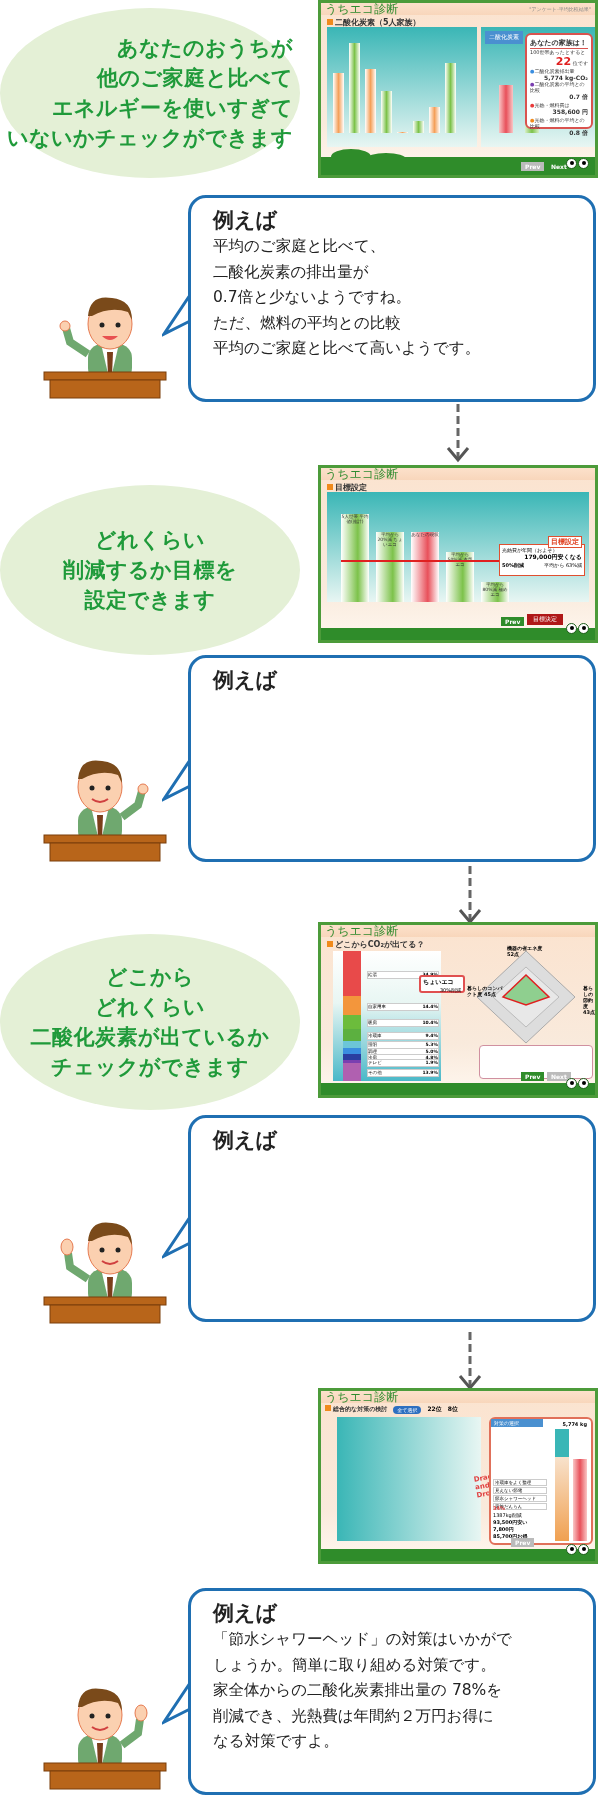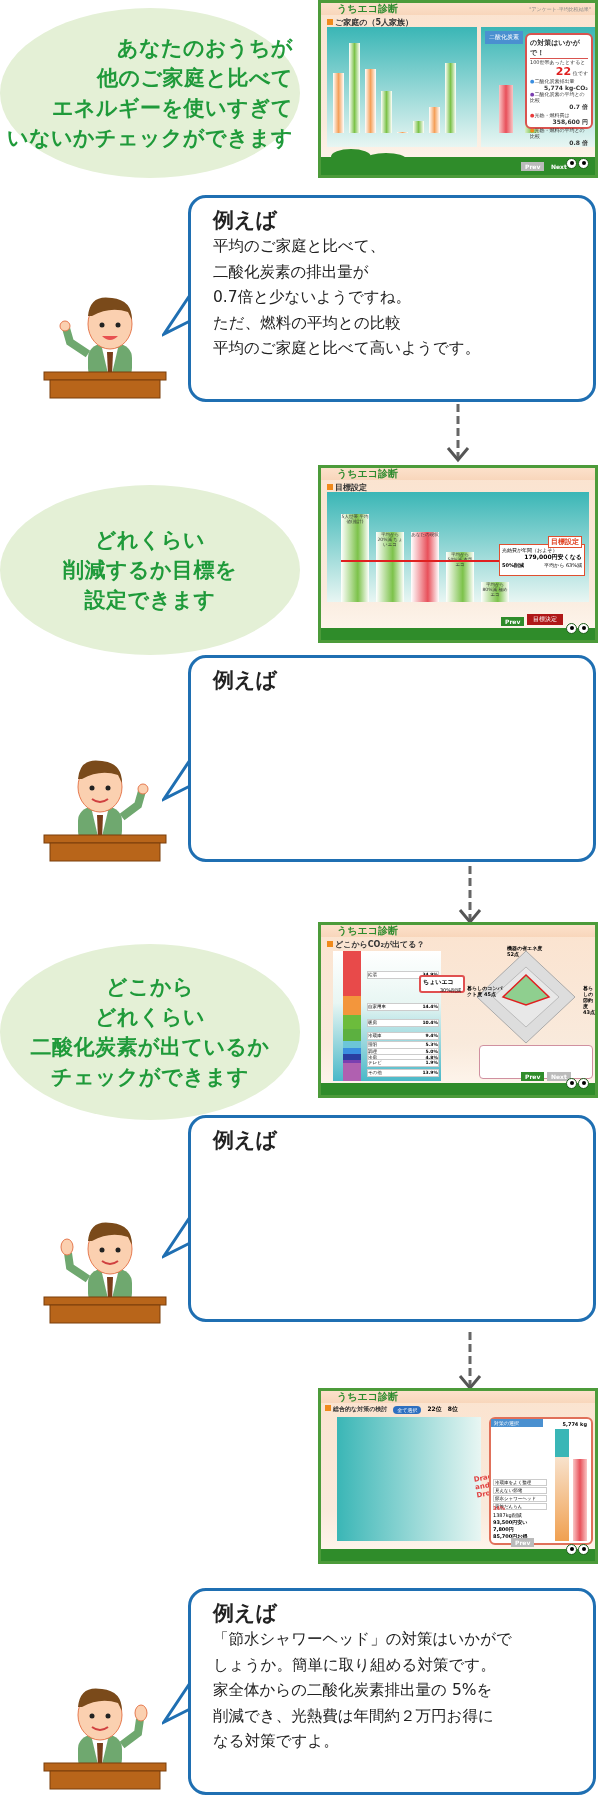--- a/index.html
+++ b/index.html
@@ -17,7 +17,7 @@
     background:linear-gradient(#fbe3cf,#f9eadc 70%, #fff7ef); box-sizing:border-box; overflow:hidden;
   }
   .shot-bar { height:12px; background:linear-gradient(#fce1cb,#f8d6bb); display:flex; justify-content:space-between; align-items:center; padding:0 4px; }
-  .shot-brand { font-size:10px; color:#2e8b2e; font-weight:bold;margin-left:12px; }
+  .shot-brand { font-size:12px; color:#2e8b2e; font-weight:normal; }
   .shot-meta { font-size:5px; color:#888; }
   .shot-title { font-size:8px; font-weight:bold; color:#333; padding:2px 6px; }
   .shot-title::before { content:""; display:inline-block; width:6px; height:6px; background:#f08a1c; margin-right:2px; }

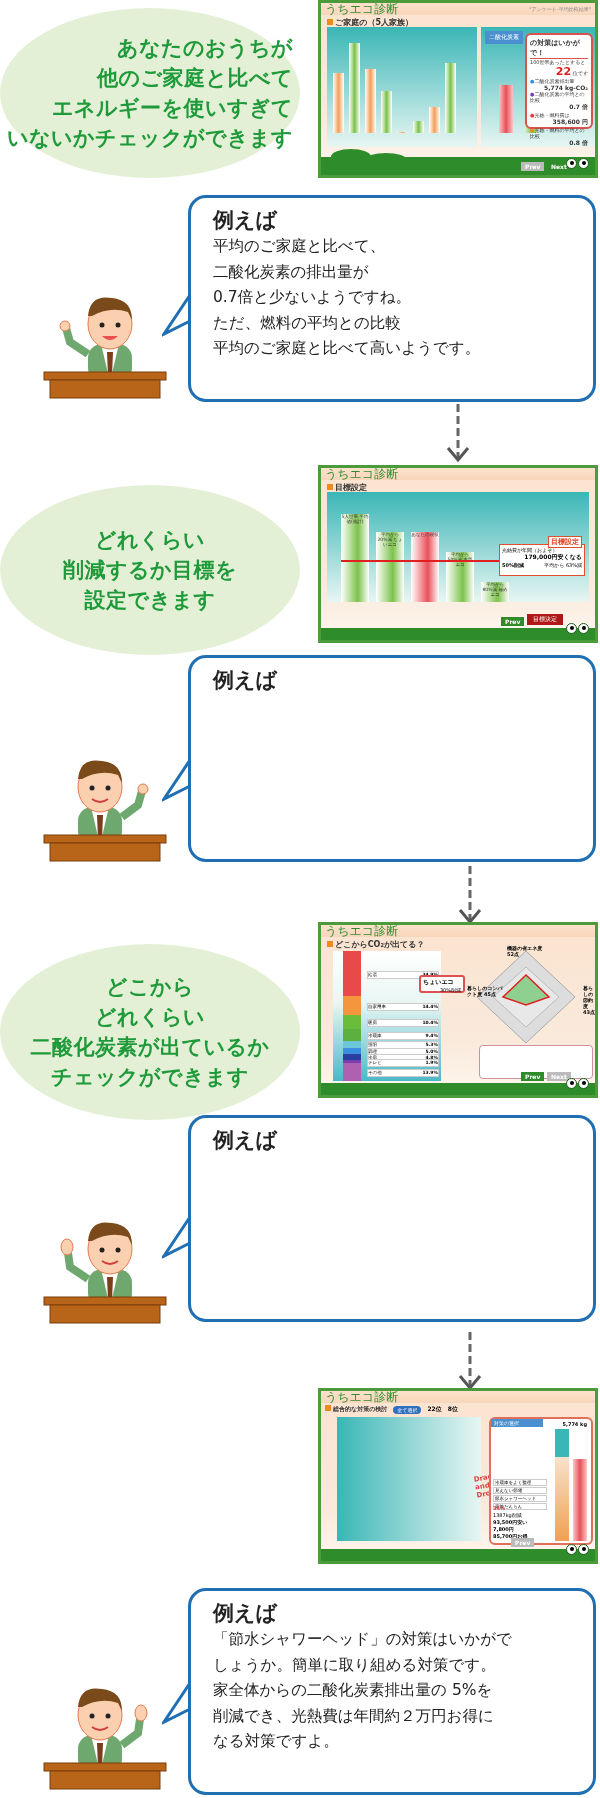--- a/index.html
+++ b/index.html
@@ -55,7 +55,7 @@
       <span class="shot-brand">うちエコ診断</span>
       <span class="shot-meta">"アンケート-平均比較結果"</span>
     </div>
-    <div class="shot-title">ご家庭の（5人家族）</div>
+    <div class="shot-title">二酸化炭素（5人家族）</div>
 
     <div style="position:absolute; left:6px; top:24px; width:150px; height:120px; background:linear-gradient(#3ab6b6,#e8f6f3);">
       <div id="s1bars" style="position:absolute; left:6px; right:6px; bottom:14px; height:100px; display:flex; align-items:flex-end; gap:5px;">

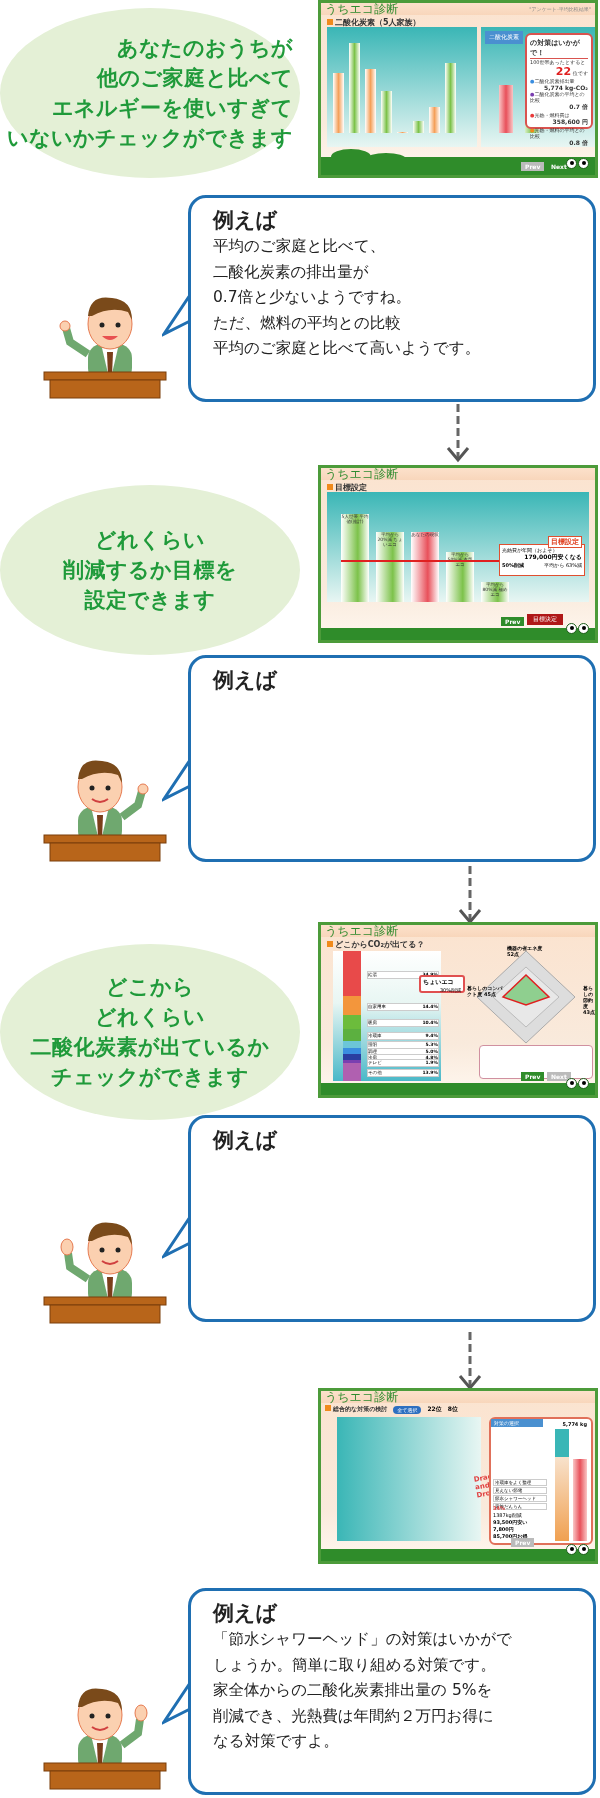--- a/index.html
+++ b/index.html
@@ -75,7 +75,7 @@
       <div style="position:absolute; left:18px; bottom:14px; width:14px; height:48px; background:linear-gradient(90deg,#f9c6c6,#e8505a,#f9c6c6);"></div>
       <div style="position:absolute; left:44px; bottom:14px; width:14px; height:72px; background:linear-gradient(90deg,#d8efc8,#7cc24a,#d8efc8);"></div>
       <div style="position:absolute; right:2px; top:6px; width:68px; height:96px; background:#fff; border:2px solid #d9534f; border-radius:6px; font-size:5px; padding:3px; box-sizing:border-box; color:#333;">
-        <div style="font-size:7px; font-weight:bold; border-bottom:1px solid #d9534f;">の対策はいかがで！</div>
+        <div style="font-size:7px; font-weight:bold; border-bottom:1px solid #d9534f;">あなたの家族は！</div>
         <div>100世帯あったとすると</div>
         <div style="text-align:right;">
           <span style="font-size:11px; color:#e02020; font-weight:bold;margin-left:10px;">22</span>

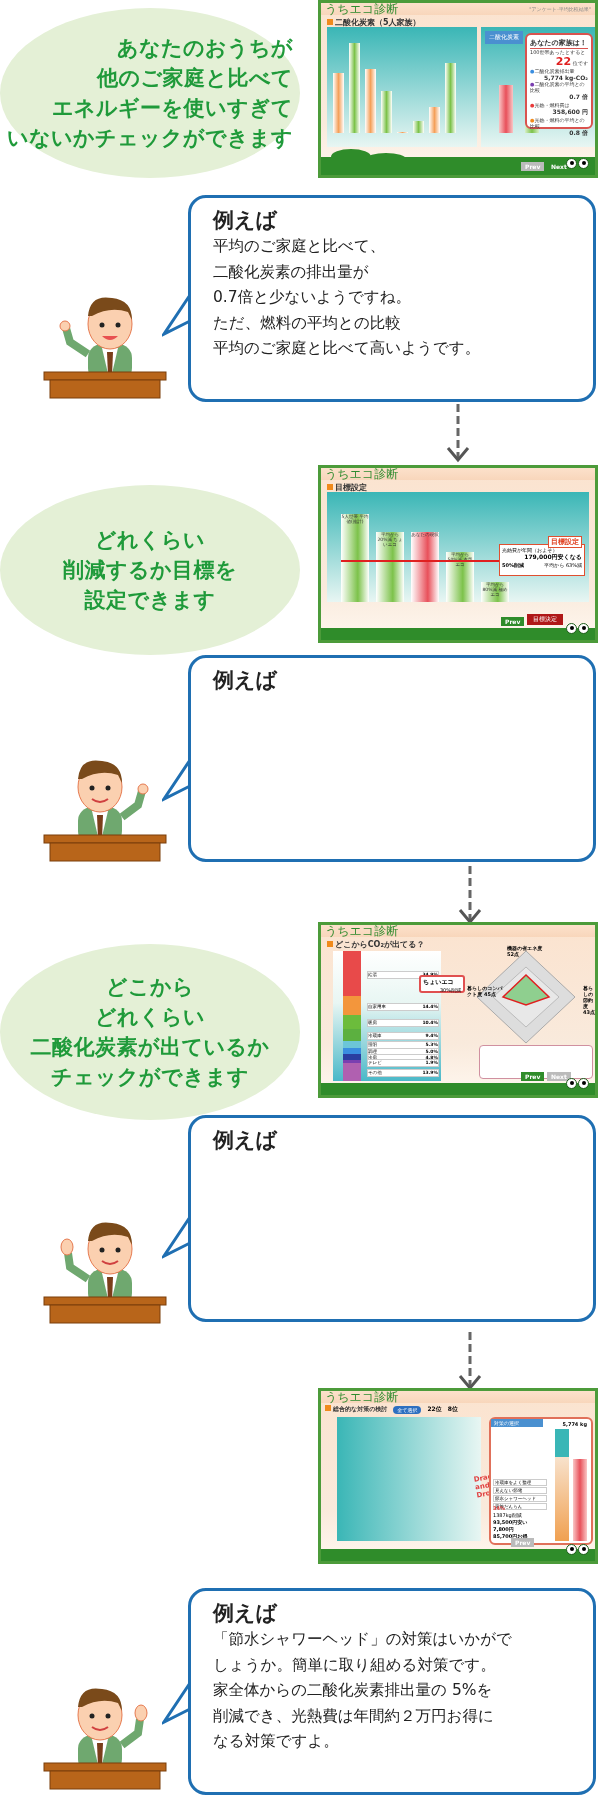--- a/index.html
+++ b/index.html
@@ -212,7 +212,7 @@
   </svg>
 
 <div class="section" style="top:922px; height:400px;">
-  <div class="ellipse" style="top:22px; height:176px;">
+  <div class="ellipse" style="top:12px; height:176px;">
     <div class="ellipse-text">どこから
 どれくらい
 二酸化炭素が出ているか

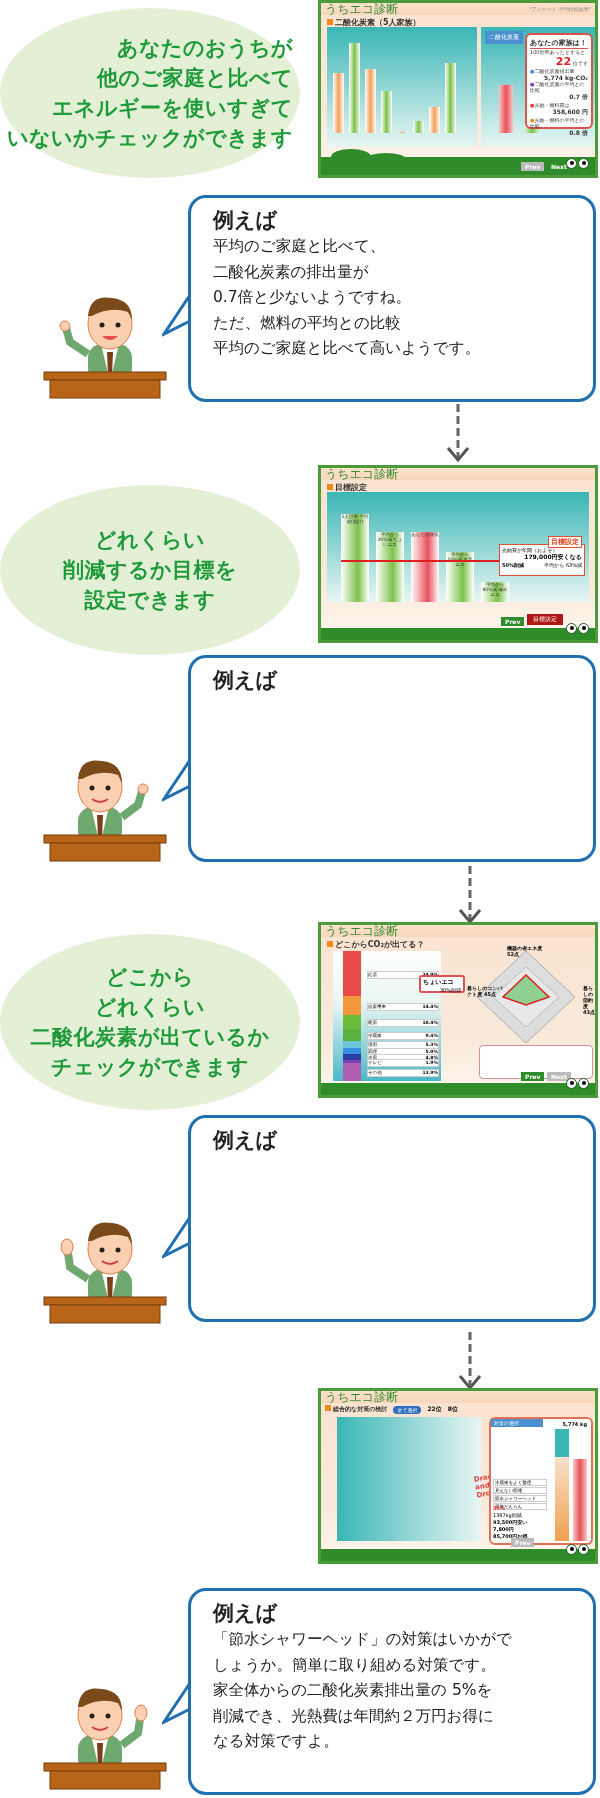--- a/index.html
+++ b/index.html
@@ -376,7 +376,7 @@
     <div class="bubble-head">例えば</div>
     <div class="bubble-body">「節水シャワーヘッド」の対策はいかがで
 しょうか。簡単に取り組める対策です。
-家全体からの二酸化炭素排出量の 5%を
+家全体からの二酸化炭素排出量の 78%を
 削減でき、光熱費は年間約２万円お得に
 なる対策ですよ。</div>
   </div>

